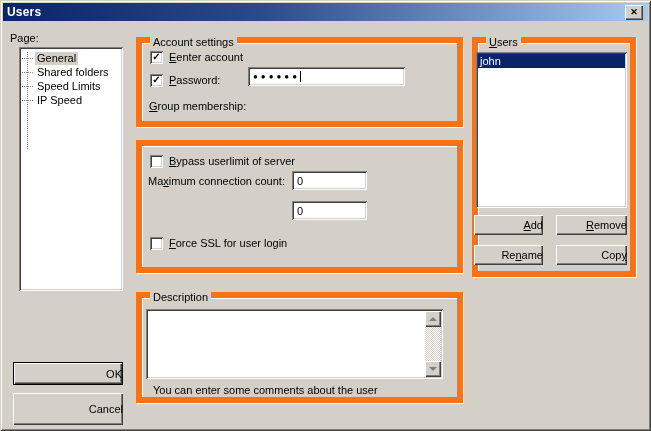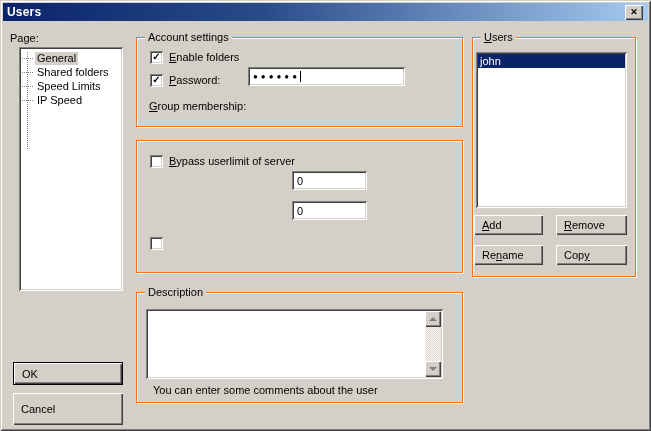--- a/index.html
+++ b/index.html
@@ -32,7 +32,7 @@
                 inset 2px 2px 0 #404040, inset -2px -2px 0 #d4d0c8;
   }
   .group{
-    position:absolute;border:1px solid #f97316;
+    position:absolute;border:6px solid #f97316;
     box-shadow: inset 1px 1px 0 #ffffff, 1px 1px 0 #ffffff;
   }
   .legend{

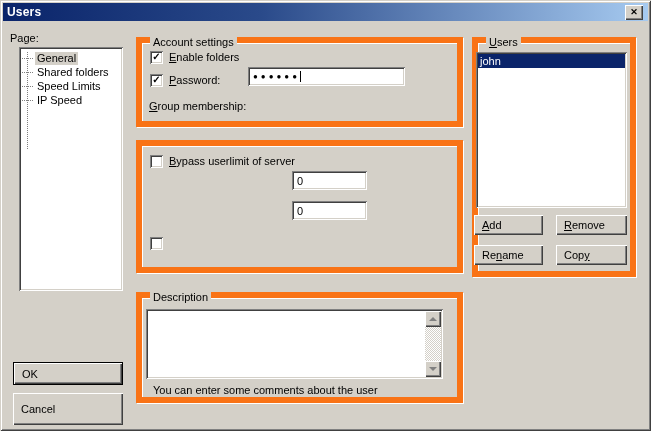--- a/index.html
+++ b/index.html
@@ -123,7 +123,7 @@
     <span>✓</span>
   </div>
   <div class="lbl" style="left:169px;top:51px">
-    <span></span><span class="mn">E</span><span>nable folders</span>
+    <span></span><span class="mn">E</span><span>enter account</span>
   </div>
   <div class="checkbox" style="left:150px;top:74px">
     <span>✓</span>

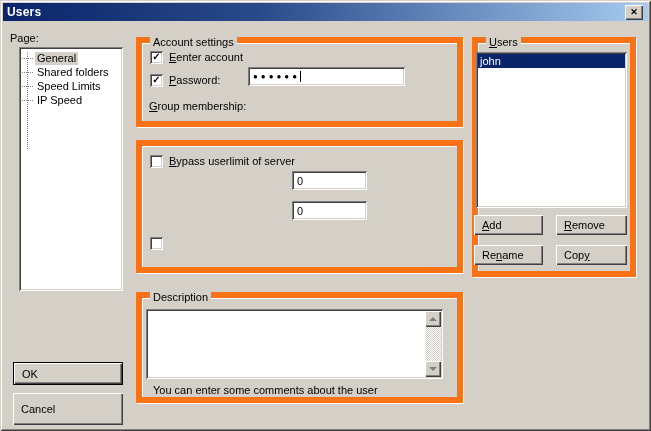--- a/index.html
+++ b/index.html
@@ -144,6 +144,9 @@
   <div class="lbl" style="left:169px;top:155px">
     <span></span><span class="mn">B</span><span>ypass userlimit of server</span>
   </div>
+  <div class="lbl" style="left:148px;top:175px">
+    <span>Ma</span><span class="mn">x</span><span>imum connection count:</span>
+  </div>
   <div class="field" style="left:292px;top:171px;width:75px;height:19px">
     <span>0</span>
   </div>

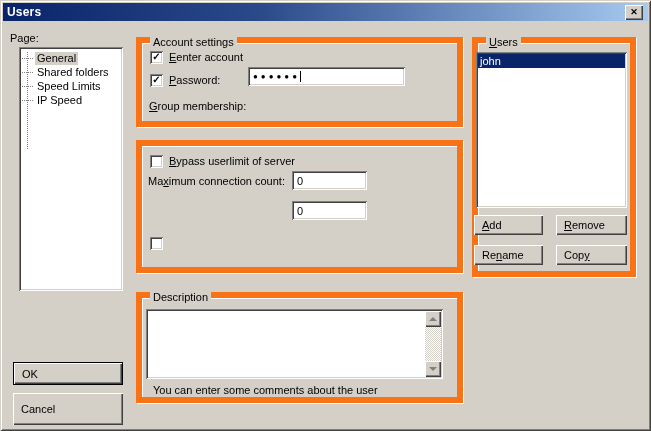--- a/index.html
+++ b/index.html
@@ -41,8 +41,8 @@
   .lbl{position:absolute;line-height:13px;white-space:nowrap;}
   .mn{text-decoration:underline;}
   .btn{
-    position:absolute;font-size:11px;color:#000;padding:8px;border:none;
-    display:flex;align-items:center;justify-content:flex-start;white-space:nowrap;
+    position:absolute;font-size:11px;color:#000;padding:0;border:none;
+    display:flex;align-items:center;justify-content:flex-end;white-space:nowrap;
   }
   .btn-default{border:1px solid #000;}
   .checkbox{

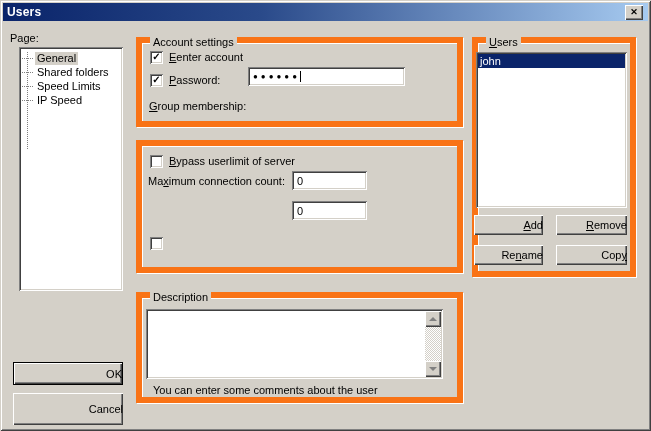--- a/index.html
+++ b/index.html
@@ -154,6 +154,9 @@
     <span>0</span>
   </div>
   <div class="checkbox" style="left:150px;top:237px"></div>
+  <div class="lbl" style="left:169px;top:237px">
+    <span></span><span class="mn">F</span><span>orce SSL for user login</span>
+  </div>
 
   <div class="group" style="left:136px;top:292px;width:327px;height:111px">
     <span class="legend">Description</span>

